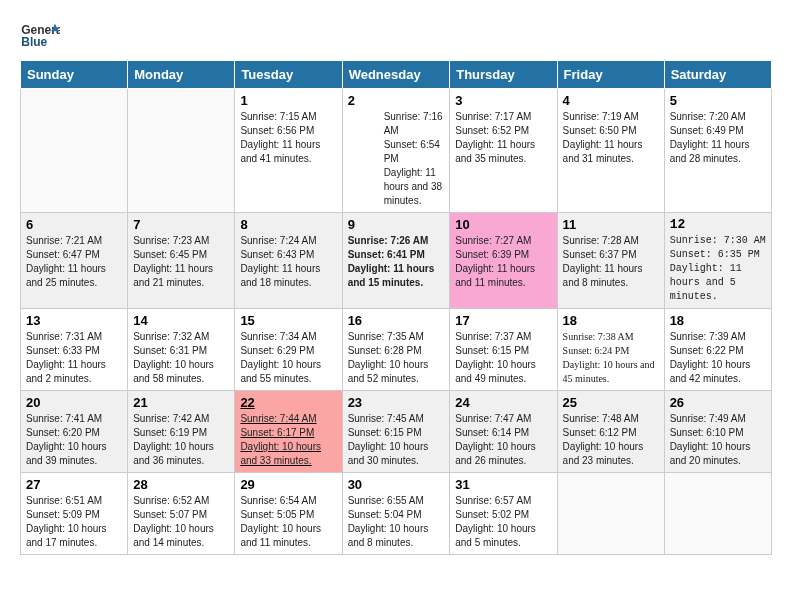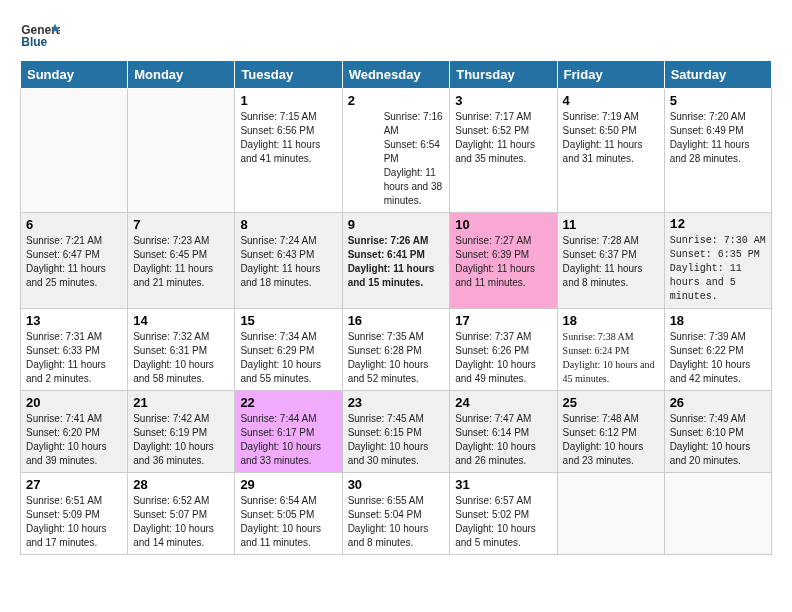--- a/index.html
+++ b/index.html
@@ -213,7 +213,7 @@
         <td>
           <span class="day-num">17</span>
           <div class="day-info" style="white-space: pre-line;">Sunrise: 7:37 AM
-Sunset: 6:26 PM
+Sunset: 6:15 PM
 Daylight: 10 hours and 49 minutes.</div>
         </td>
         <td>

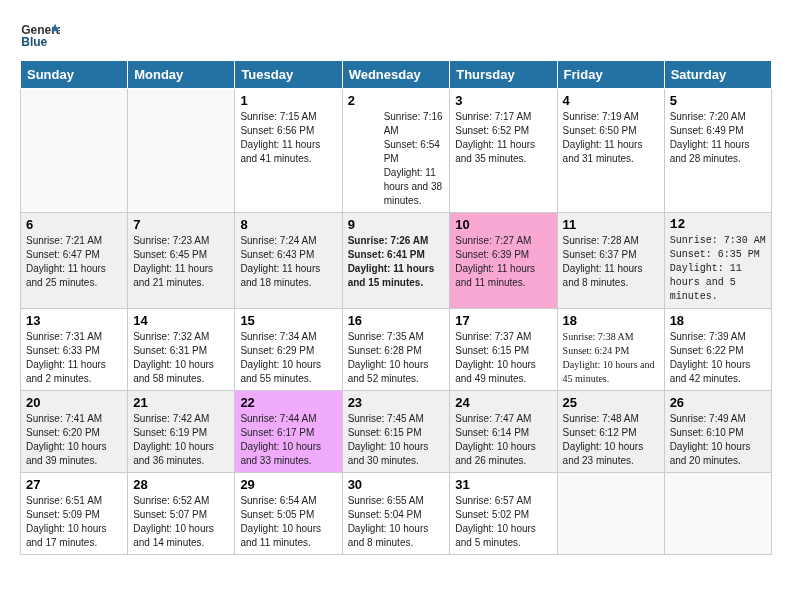--- a/index.html
+++ b/index.html
@@ -242,7 +242,7 @@
 Sunset: 6:19 PM
 Daylight: 10 hours and 36 minutes.</div>
         </td>
-        <td style="background: #f0abfc;">
+        <td style="background: #fca5a5; text-decoration: underline;">
           <span class="day-num">22</span>
           <div class="day-info" style="white-space: pre-line;">Sunrise: 7:44 AM
 Sunset: 6:17 PM

